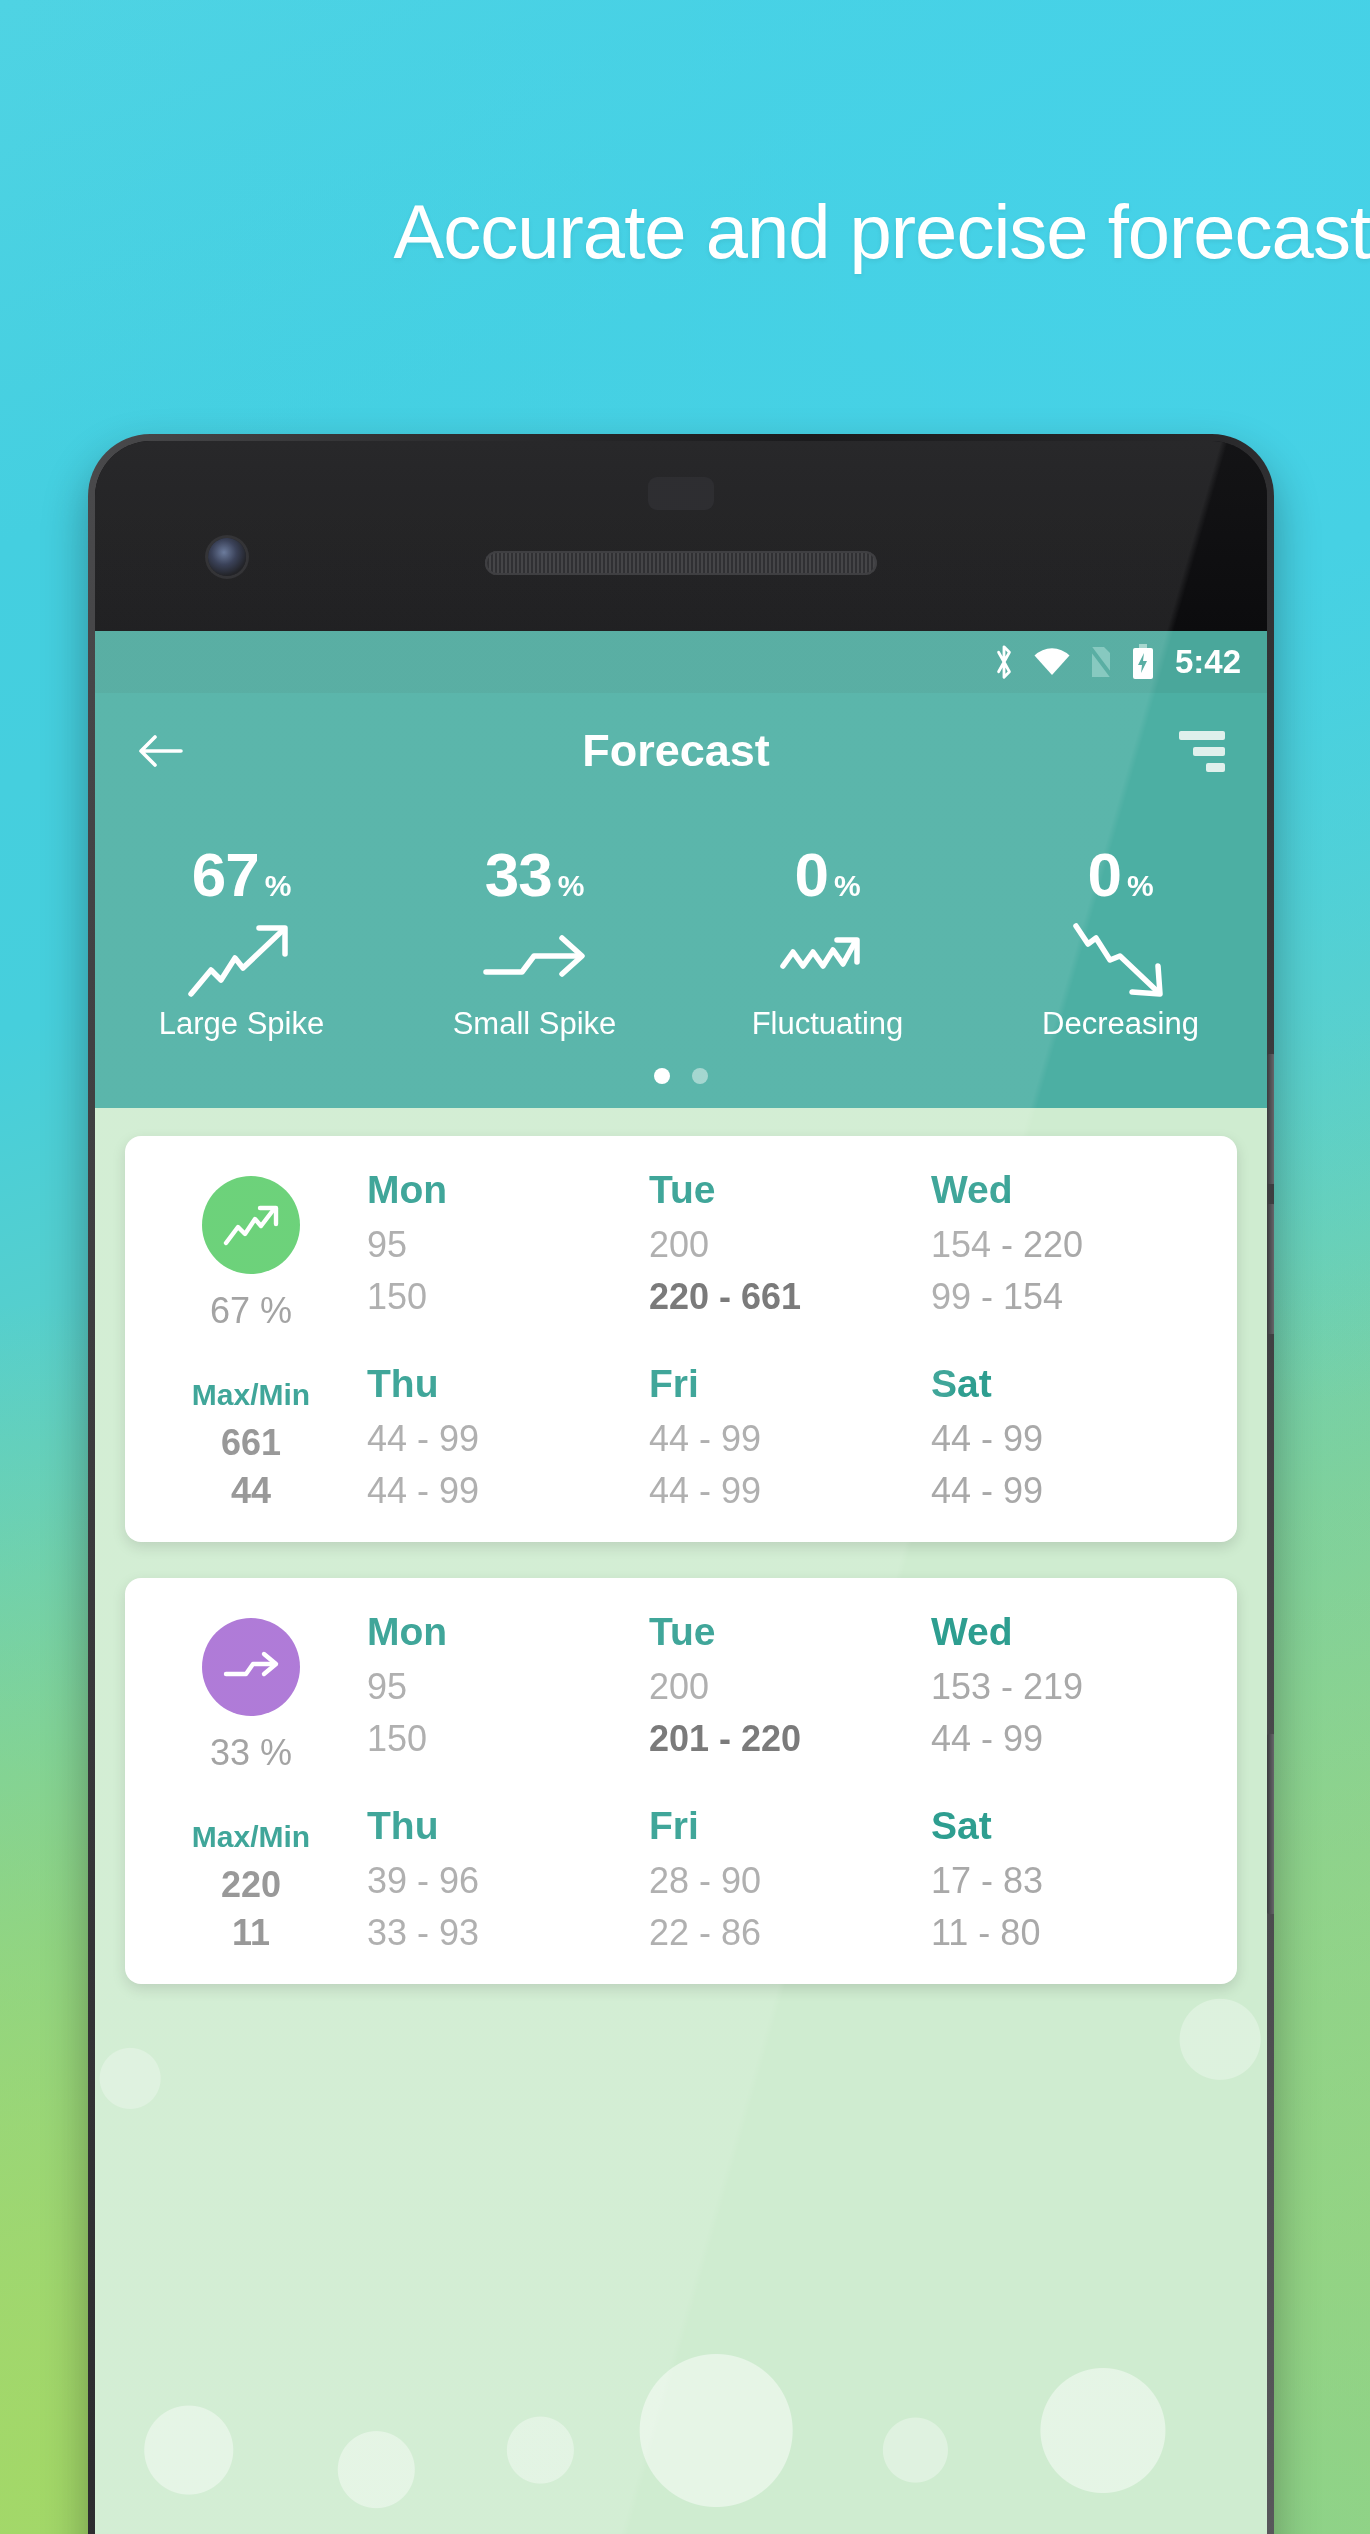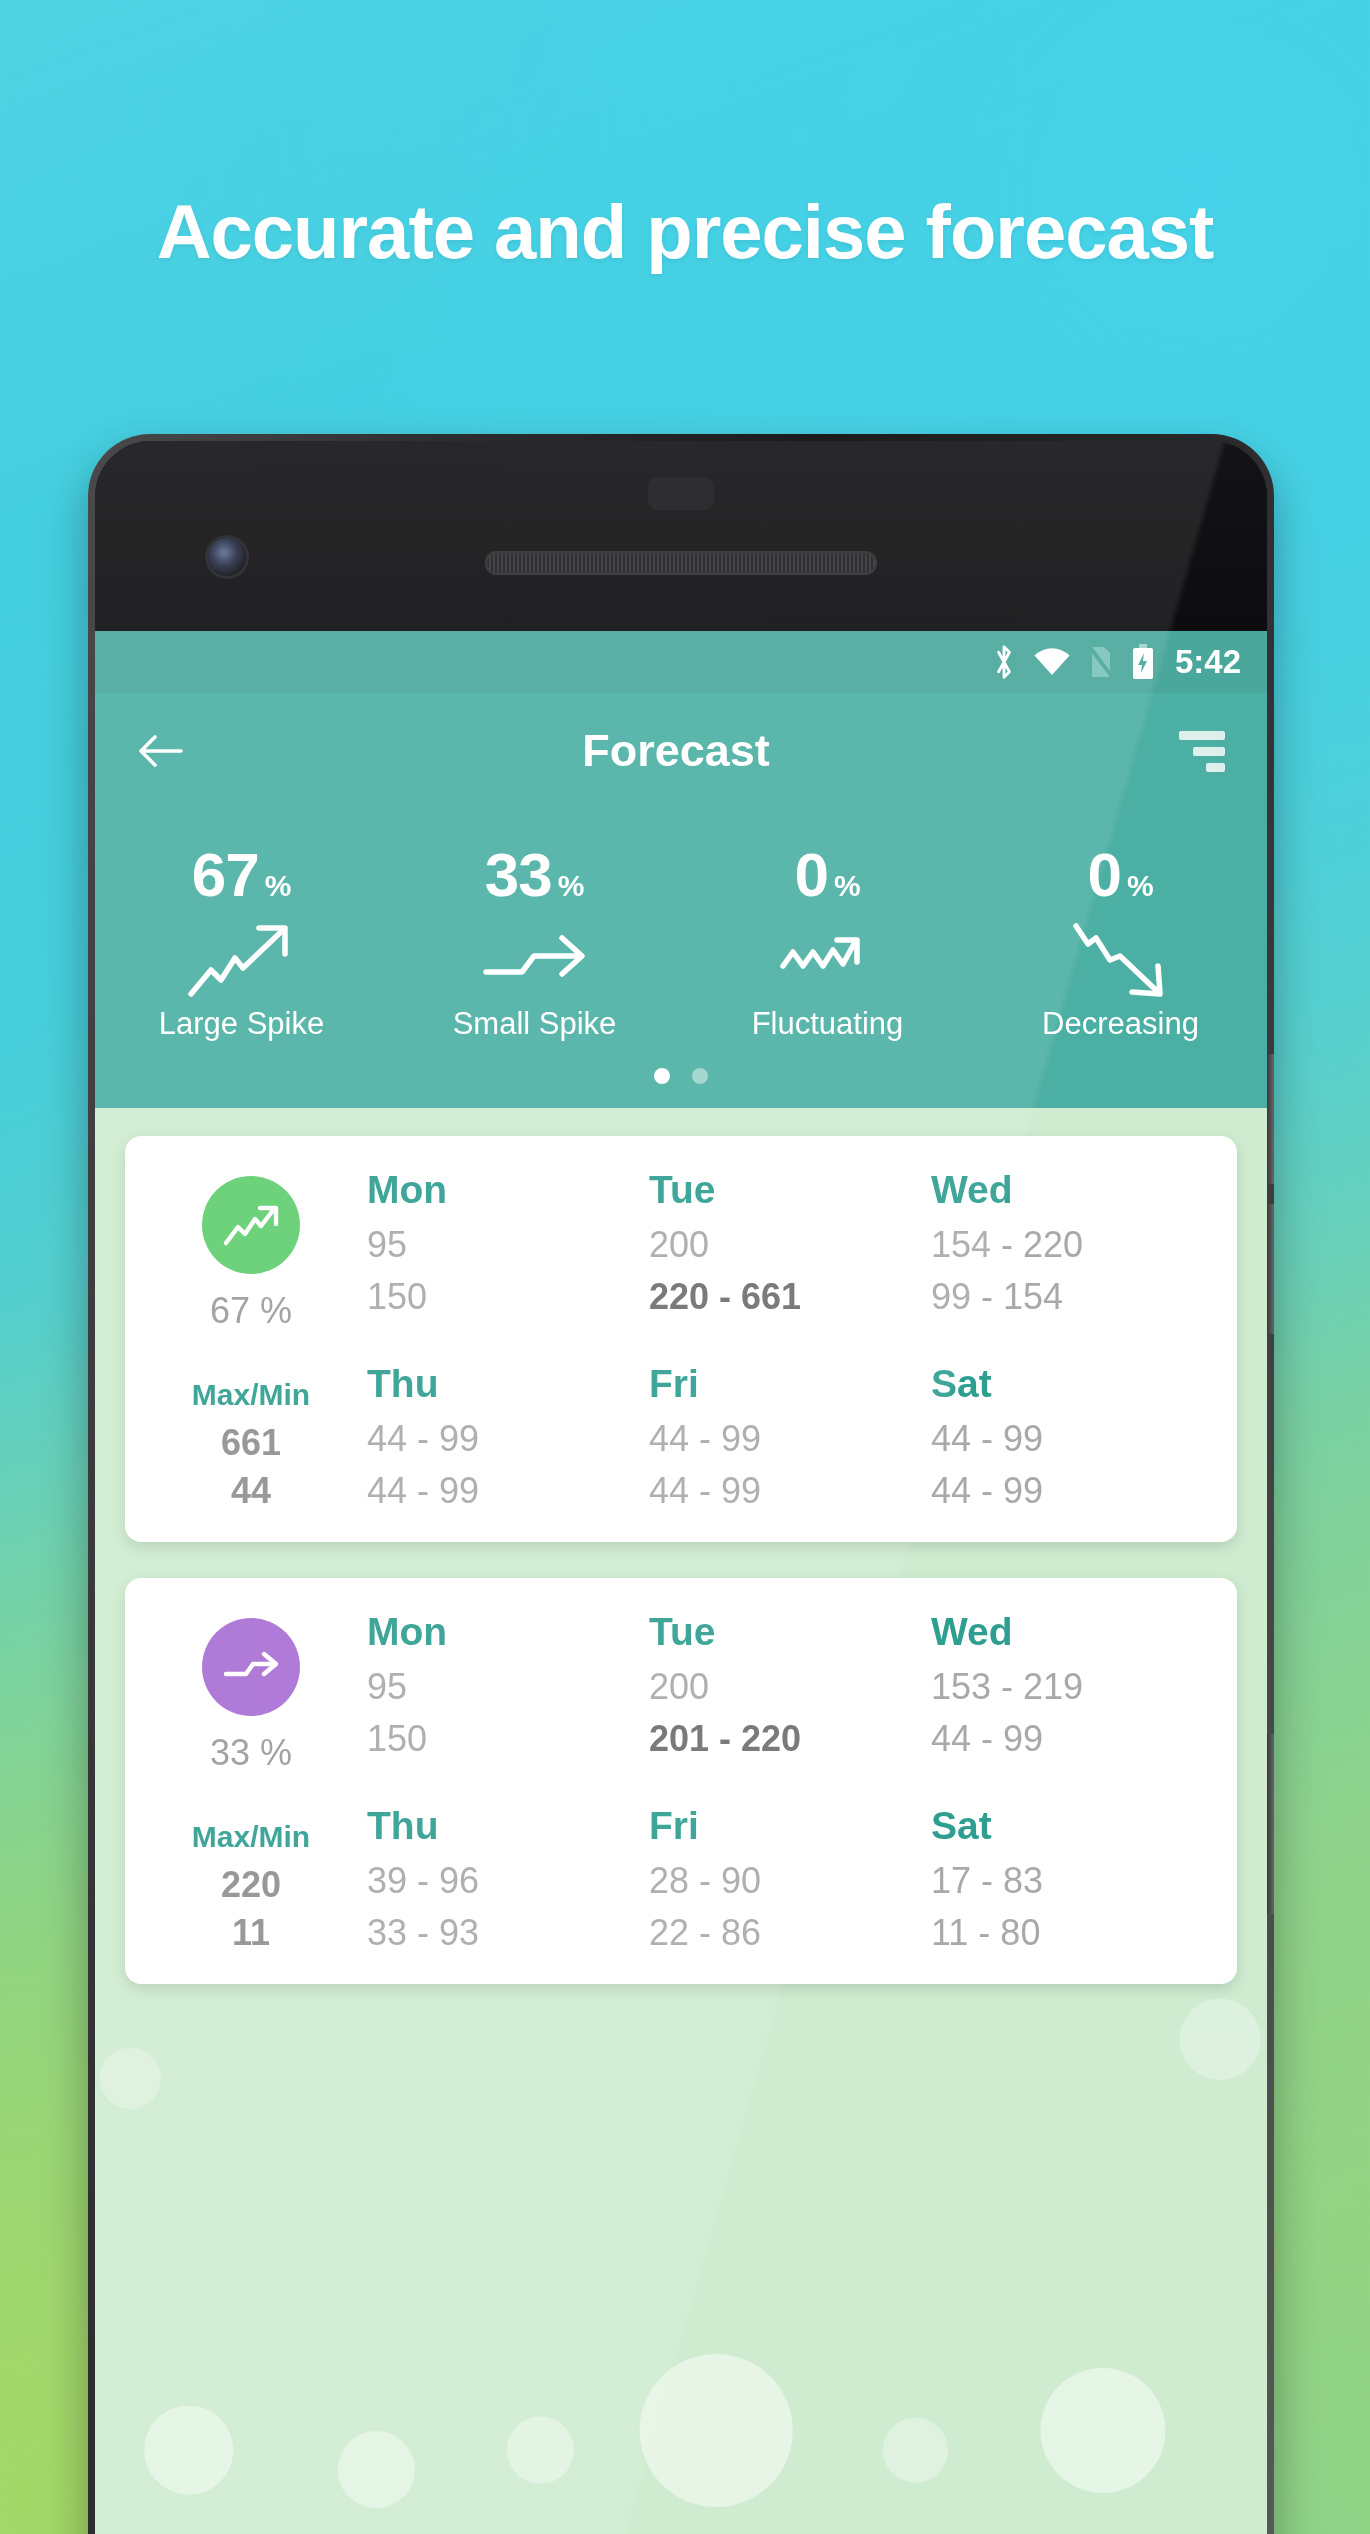--- a/index.html
+++ b/index.html
@@ -37,10 +37,10 @@
   #headline{
     position:absolute;
     top:188px; left:0; width:100%;
-    text-align:center;
+    text-align:right;
     color:#fff;
     font-size:76px;
-    font-weight:bold;
+    font-weight:normal;
     letter-spacing:-1px;
     text-shadow:0 2px 5px rgba(0,0,0,.07);
   }

